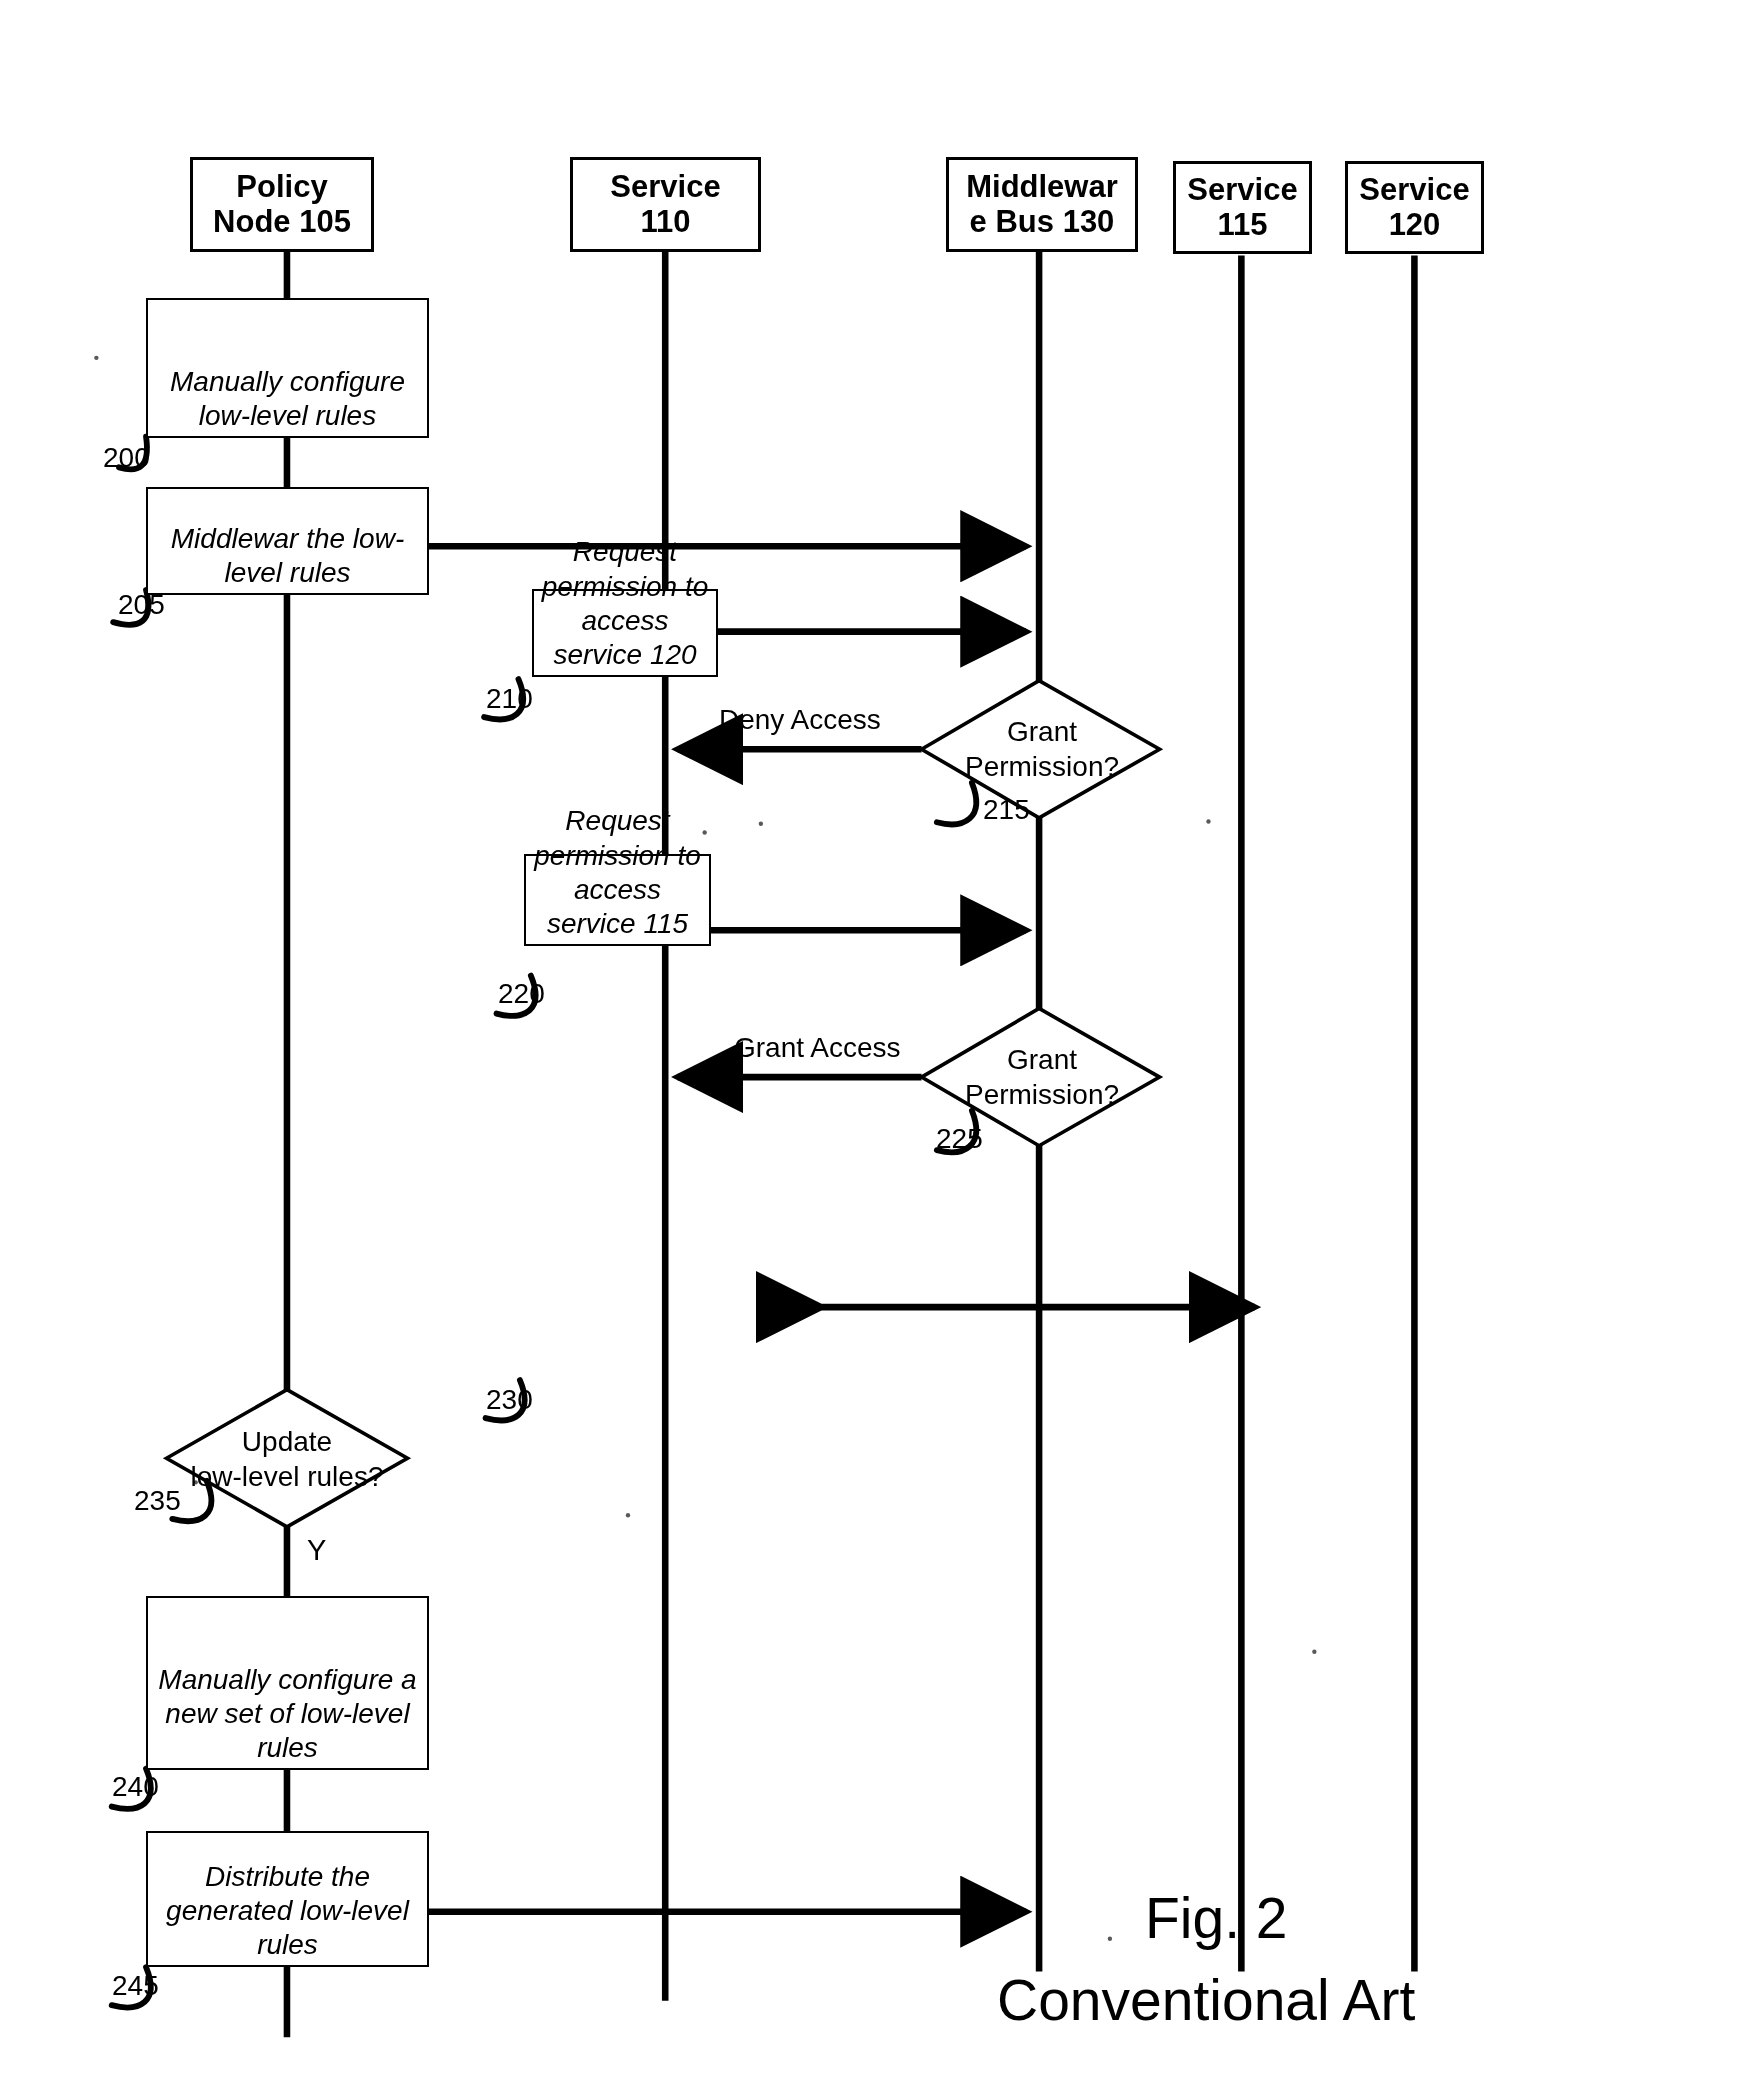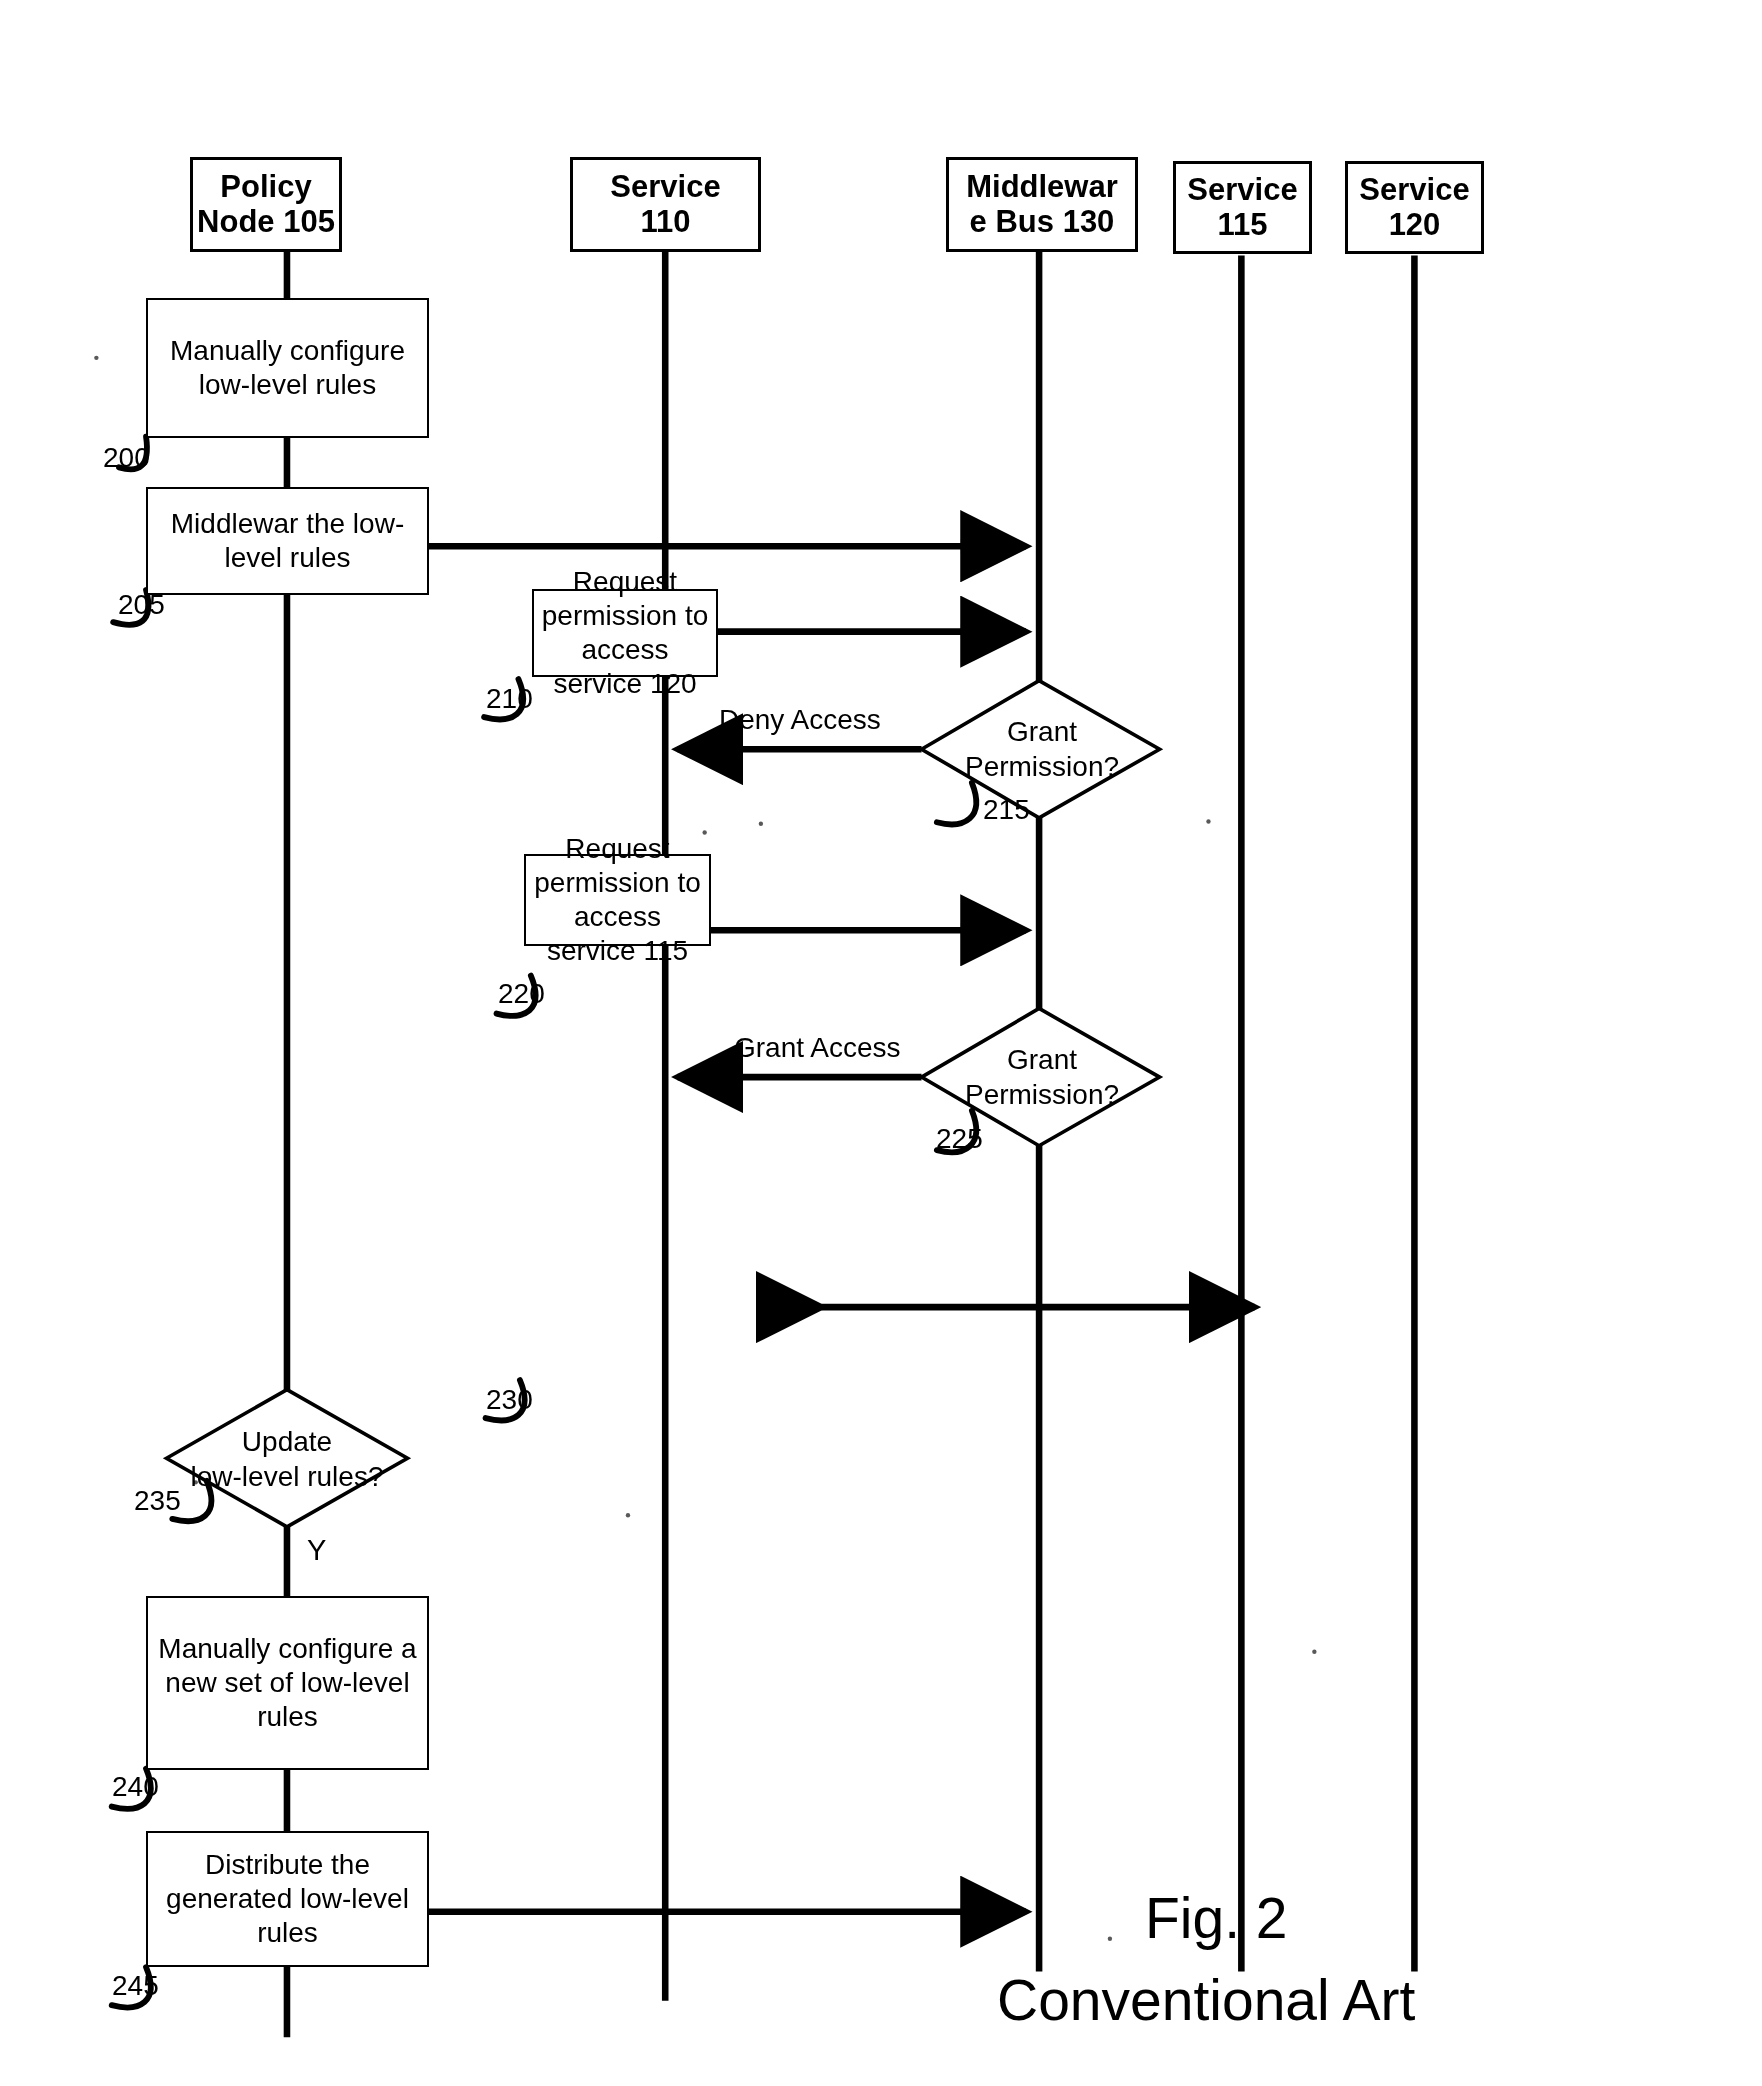--- a/index.html
+++ b/index.html
@@ -104,7 +104,7 @@
     </g>
   </svg>
 
-  <div class="lane-header" style="left:190px;top:157px;width:152px;height:95px;align-items:center;">
+  <div class="lane-header" style="left:190px;top:157px;width:184px;height:95px;align-items:center;">
     <span>Policy</span>
     <span>Node 105</span>
   </div>

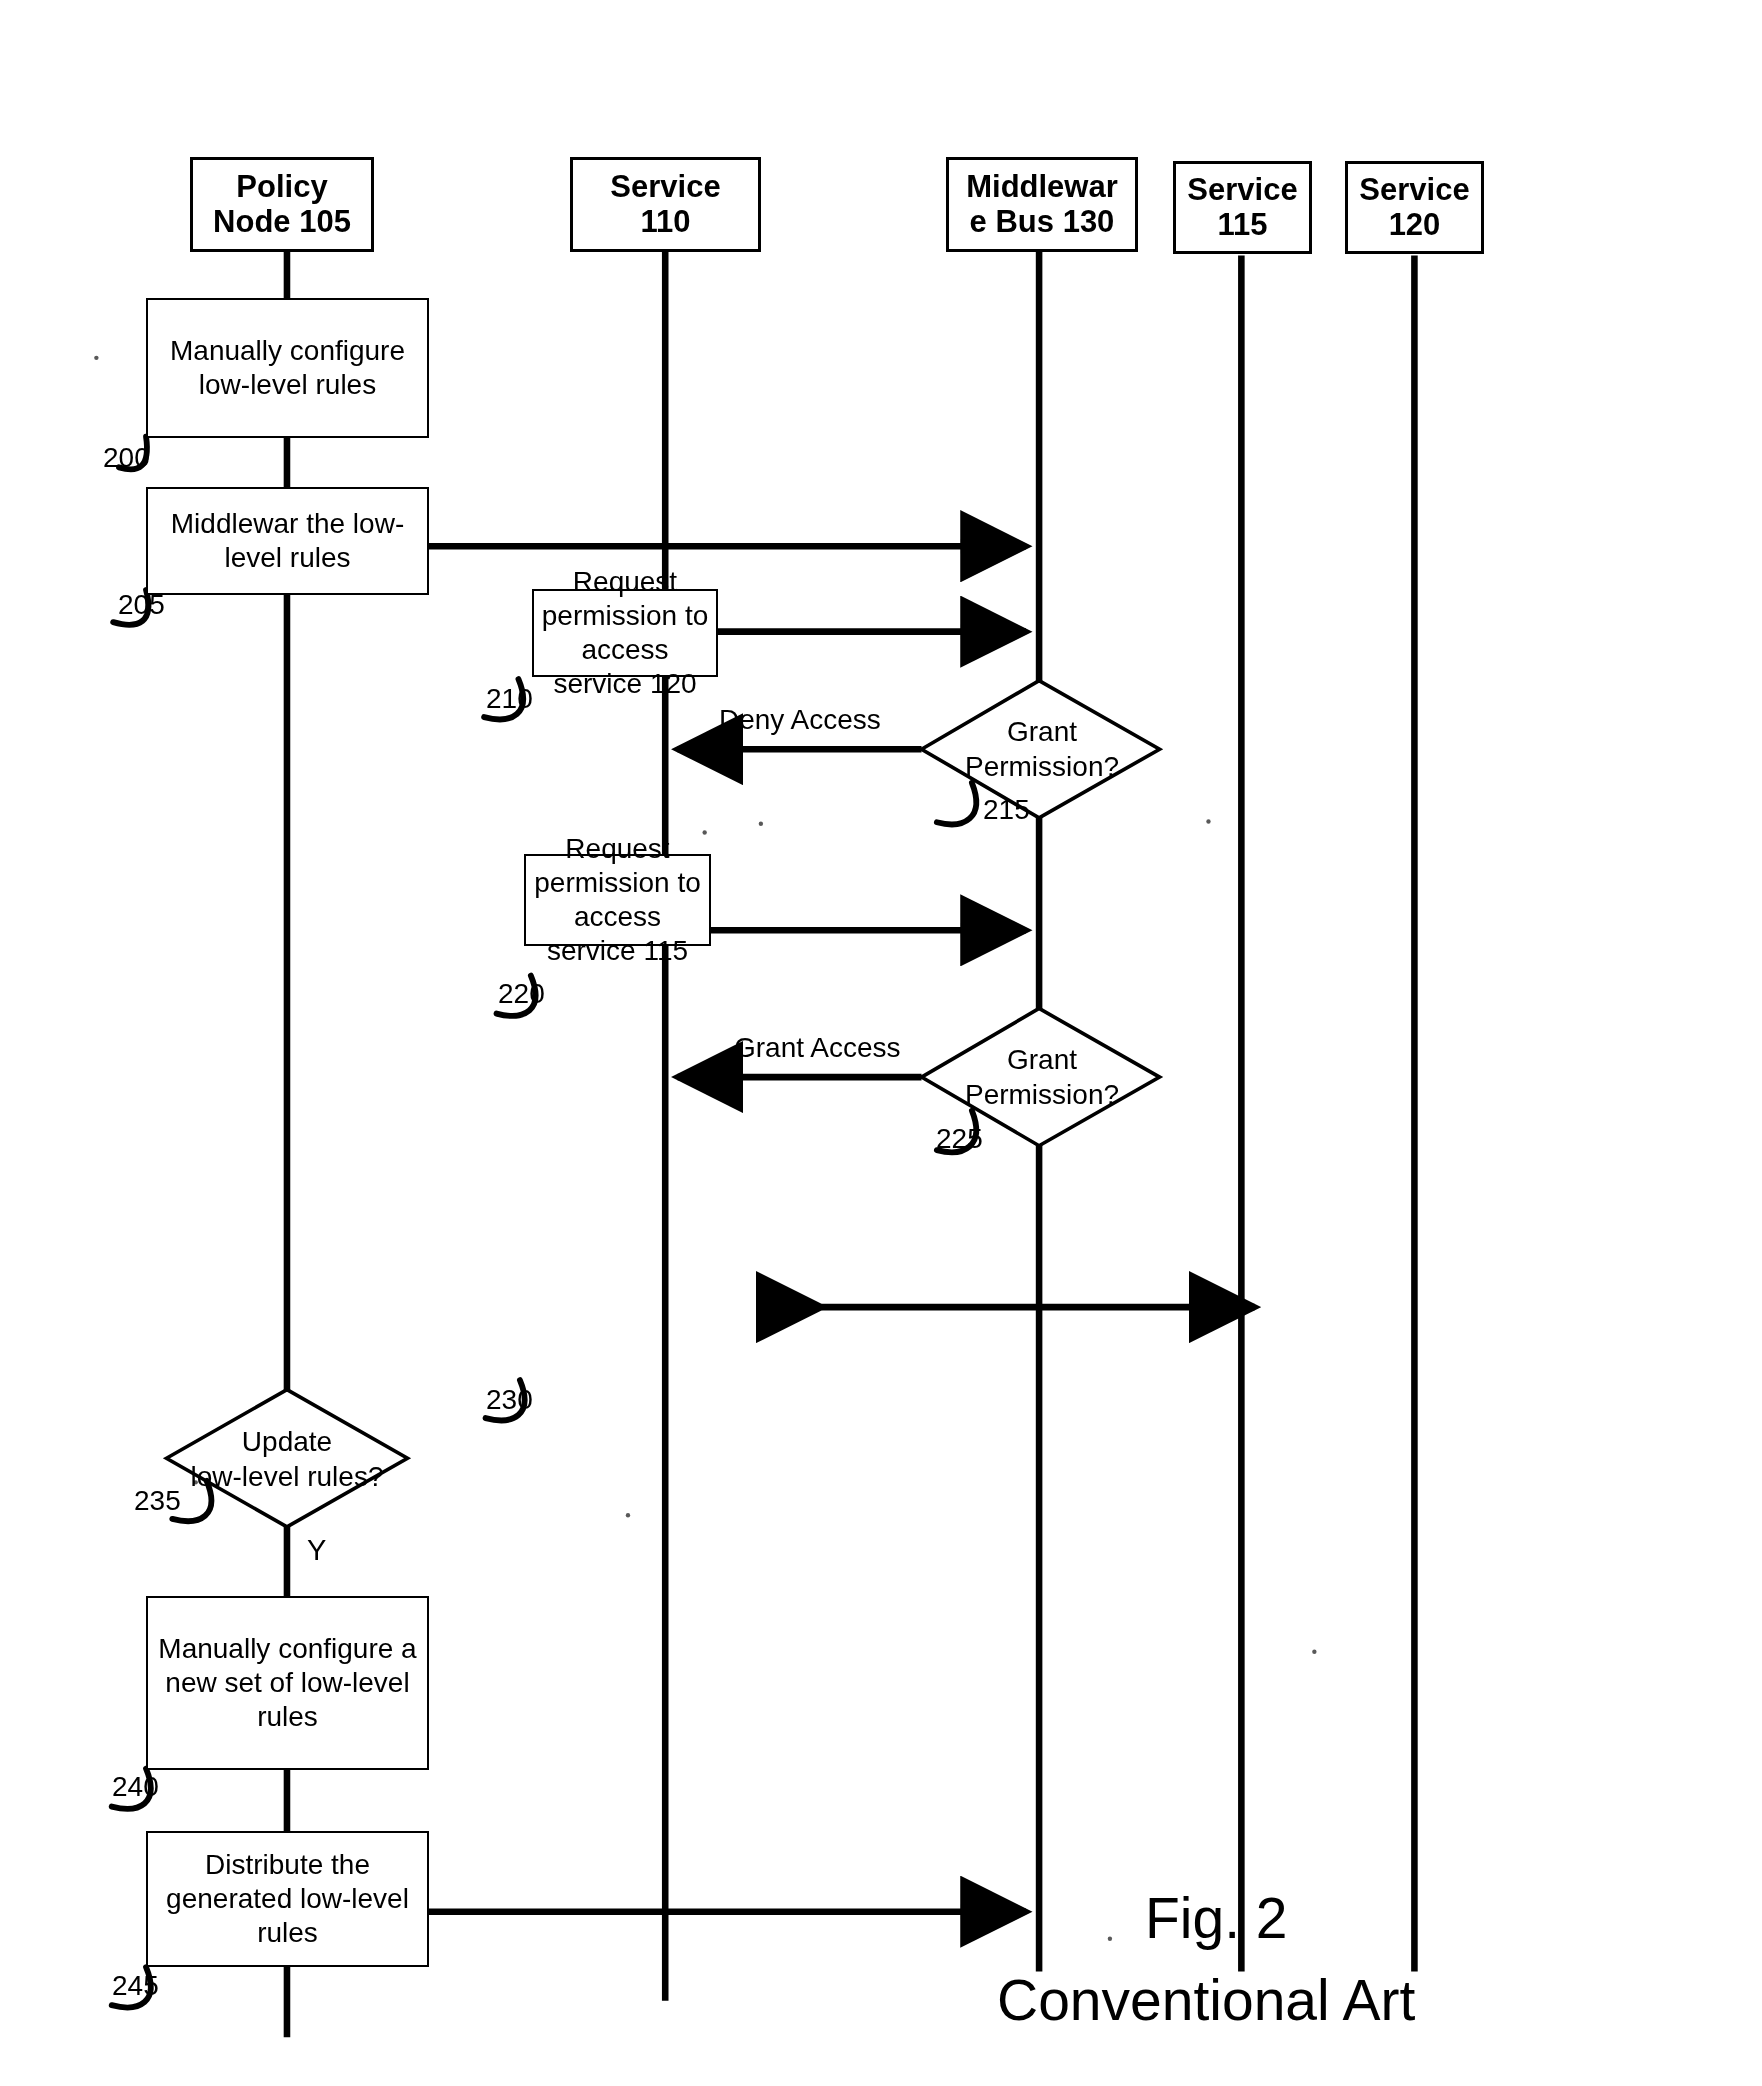--- a/index.html
+++ b/index.html
@@ -15,8 +15,8 @@
   }
   .proc-box{
     position:absolute;border:2.2px solid #000;background:#fff;
-    display:flex;align-items:center;justify-content:center;text-align:center;
-    font-size:28px;line-height:1.22;box-sizing:border-box;padding:2.9px 7.3px;
+    display:flex;align-items:flex-end;justify-content:center;text-align:center;
+    font-size:28px;line-height:1.22;box-sizing:border-box;padding:2.9px 7.3px;font-style:italic;
   }
   .diamond-label{
     position:absolute;display:flex;align-items:center;justify-content:center;

